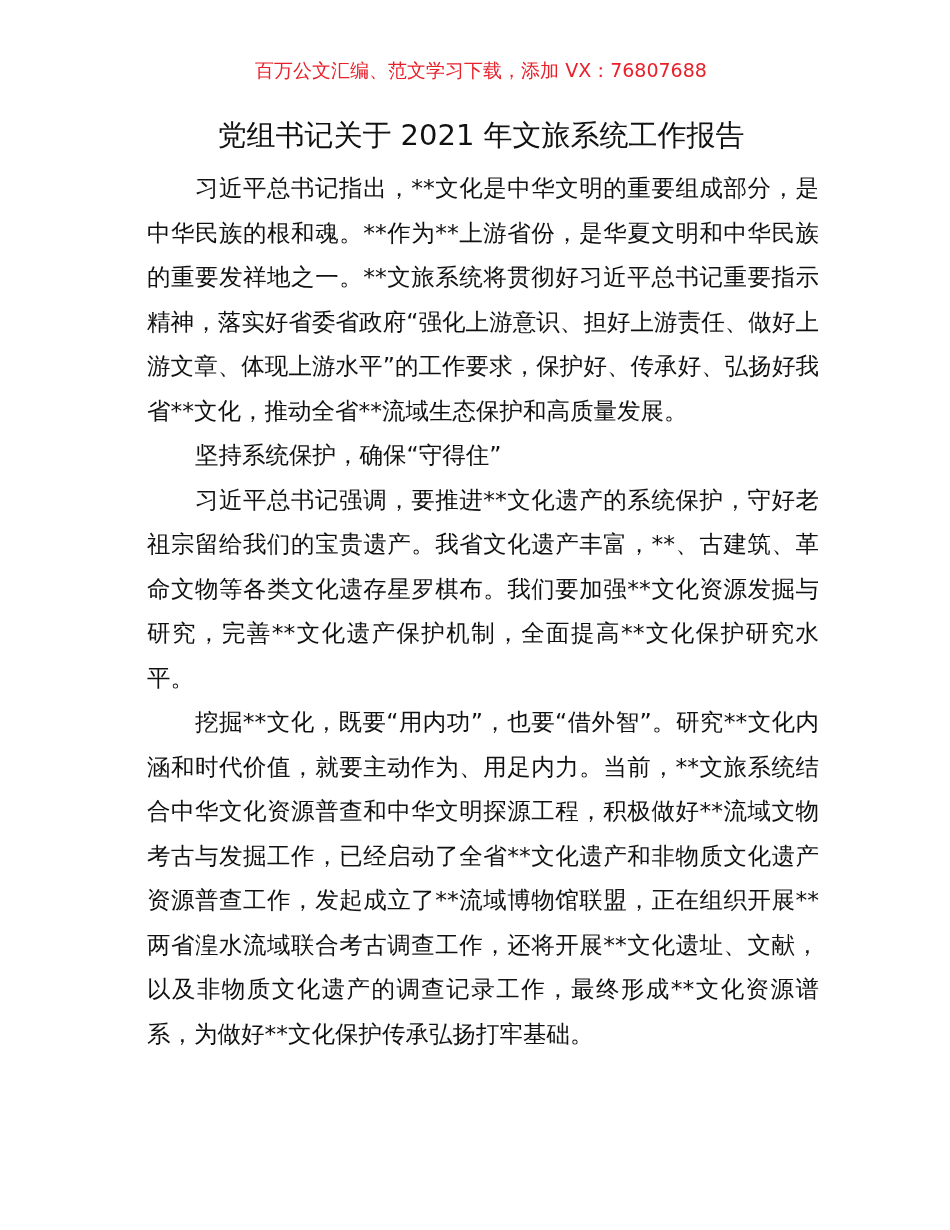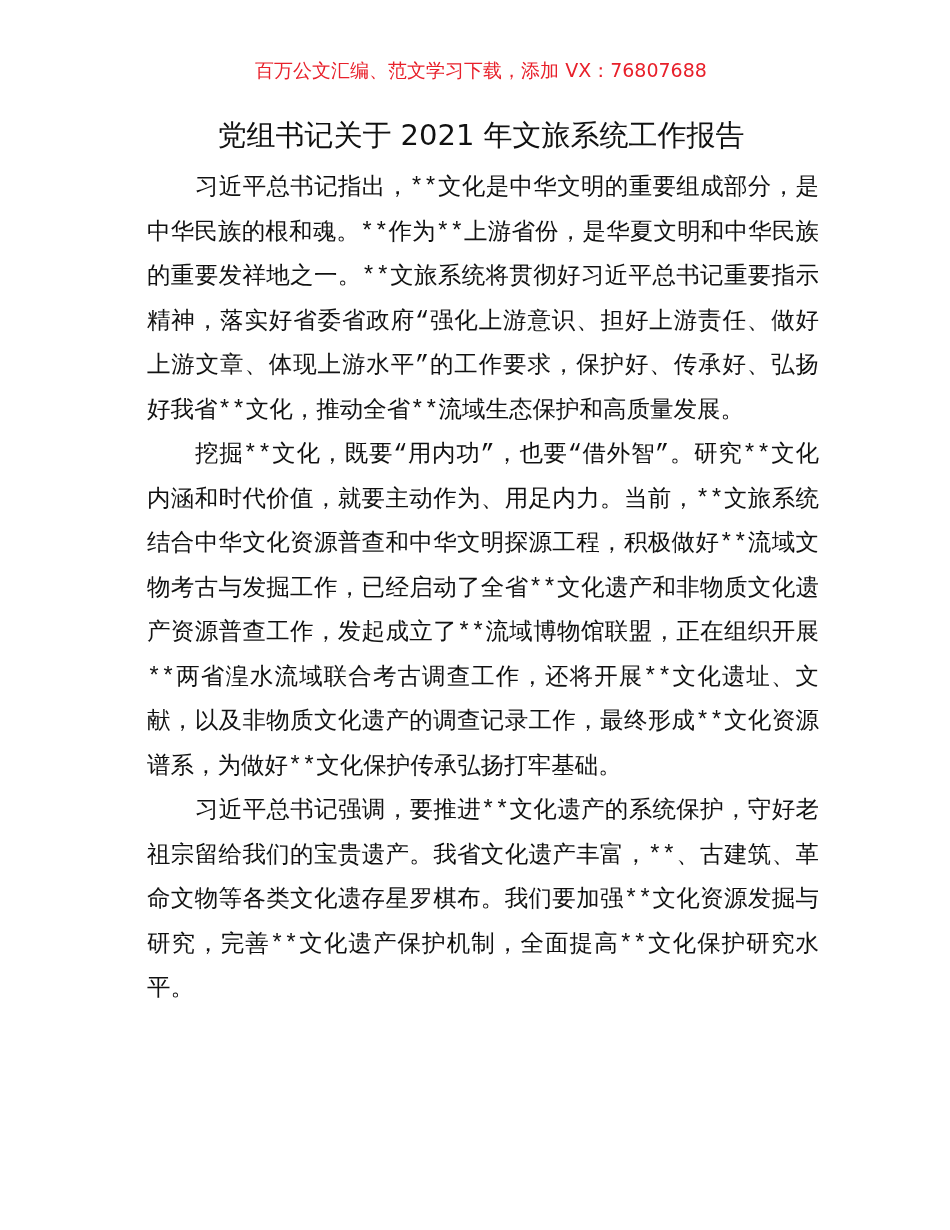--- a/index.html
+++ b/index.html
@@ -57,7 +57,6 @@
     text-align: justify;
     text-indent: 48px;
     word-break: break-all;
-    font-family: Liberation Mono, monospace;
   }
   .para.heading {
     margin-top: 0;

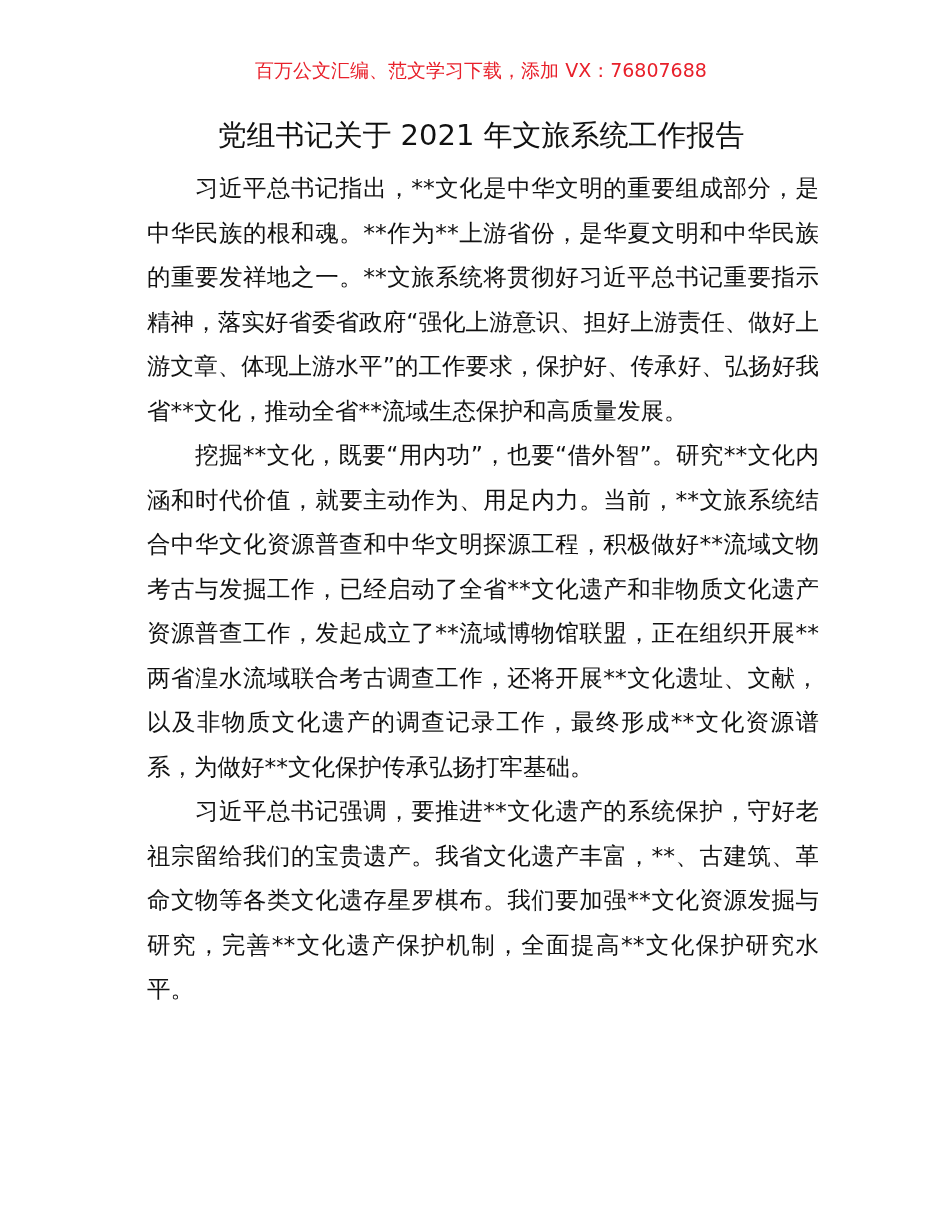--- a/index.html
+++ b/index.html
@@ -72,6 +72,7 @@
 
   <div class="doc-body">
     <p class="para">习近平总书记指出，**文化是中华文明的重要组成部分，是中华民族的根和魂。**作为**上游省份，是华夏文明和中华民族的重要发祥地之一。**文旅系统将贯彻好习近平总书记重要指示精神，落实好省委省政府“强化上游意识、担好上游责任、做好上游文章、体现上游水平”的工作要求，保护好、传承好、弘扬好我省**文化，推动全省**流域生态保护和高质量发展。</p>
+    <p class="para heading">坚持系统保护，确保“守得住”</p>
     <p class="para">挖掘**文化，既要“用内功”，也要“借外智”。研究**文化内涵和时代价值，就要主动作为、用足内力。当前，**文旅系统结合中华文化资源普查和中华文明探源工程，积极做好**流域文物考古与发掘工作，已经启动了全省**文化遗产和非物质文化遗产资源普查工作，发起成立了**流域博物馆联盟，正在组织开展**两省湟水流域联合考古调查工作，还将开展**文化遗址、文献，以及非物质文化遗产的调查记录工作，最终形成**文化资源谱系，为做好**文化保护传承弘扬打牢基础。</p>
     <p class="para">习近平总书记强调，要推进**文化遗产的系统保护，守好老祖宗留给我们的宝贵遗产。我省文化遗产丰富，**、古建筑、革命文物等各类文化遗存星罗棋布。我们要加强**文化资源发掘与研究，完善**文化遗产保护机制，全面提高**文化保护研究水平。</p>
   </div>

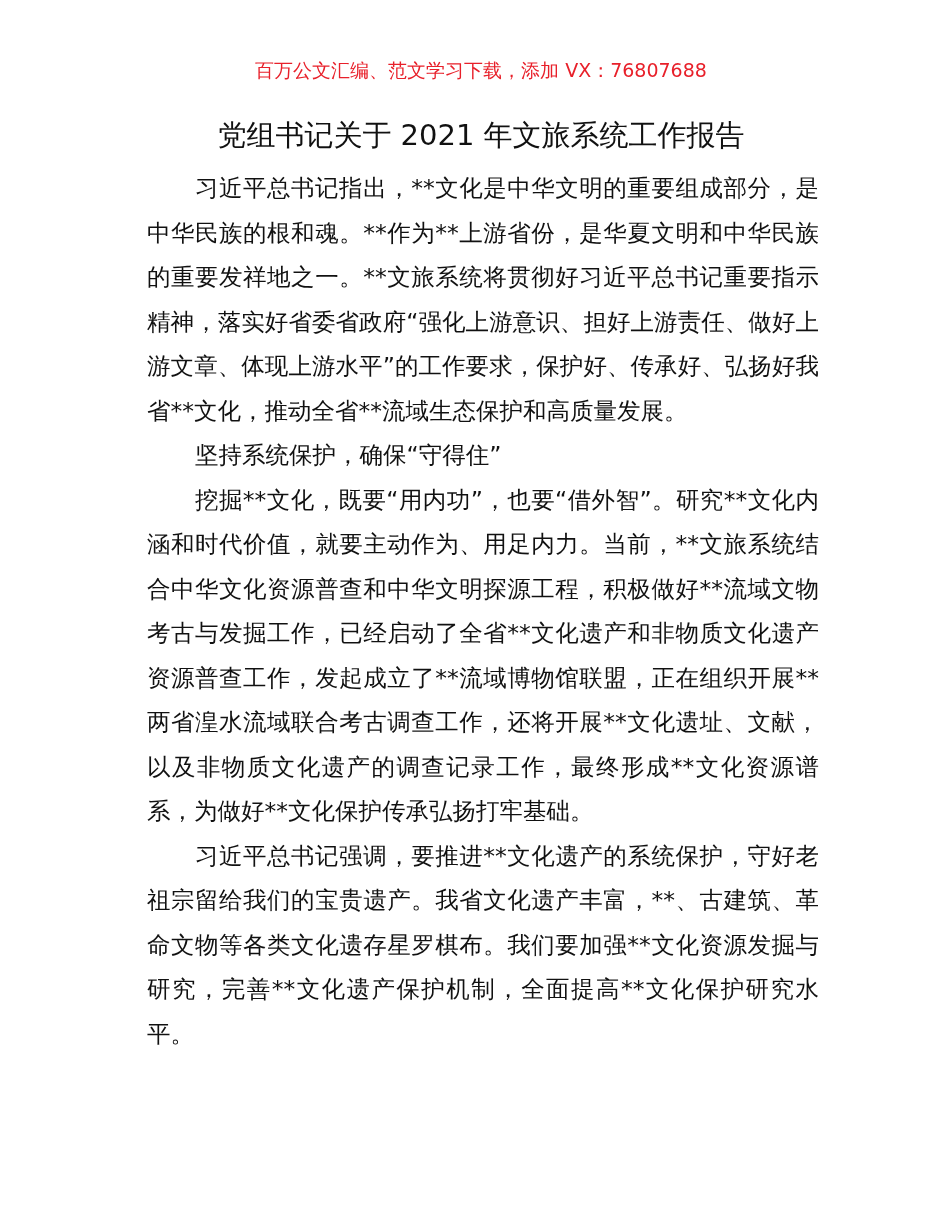--- a/index.html
+++ b/index.html
@@ -73,8 +73,8 @@
   <div class="doc-body">
     <p class="para">习近平总书记指出，**文化是中华文明的重要组成部分，是中华民族的根和魂。**作为**上游省份，是华夏文明和中华民族的重要发祥地之一。**文旅系统将贯彻好习近平总书记重要指示精神，落实好省委省政府“强化上游意识、担好上游责任、做好上游文章、体现上游水平”的工作要求，保护好、传承好、弘扬好我省**文化，推动全省**流域生态保护和高质量发展。</p>
     <p class="para heading">坚持系统保护，确保“守得住”</p>
+    <p class="para">习近平总书记强调，要推进**文化遗产的系统保护，守好老祖宗留给我们的宝贵遗产。我省文化遗产丰富，**、古建筑、革命文物等各类文化遗存星罗棋布。我们要加强**文化资源发掘与研究，完善**文化遗产保护机制，全面提高**文化保护研究水平。</p>
     <p class="para">挖掘**文化，既要“用内功”，也要“借外智”。研究**文化内涵和时代价值，就要主动作为、用足内力。当前，**文旅系统结合中华文化资源普查和中华文明探源工程，积极做好**流域文物考古与发掘工作，已经启动了全省**文化遗产和非物质文化遗产资源普查工作，发起成立了**流域博物馆联盟，正在组织开展**两省湟水流域联合考古调查工作，还将开展**文化遗址、文献，以及非物质文化遗产的调查记录工作，最终形成**文化资源谱系，为做好**文化保护传承弘扬打牢基础。</p>
-    <p class="para">习近平总书记强调，要推进**文化遗产的系统保护，守好老祖宗留给我们的宝贵遗产。我省文化遗产丰富，**、古建筑、革命文物等各类文化遗存星罗棋布。我们要加强**文化资源发掘与研究，完善**文化遗产保护机制，全面提高**文化保护研究水平。</p>
   </div>
 </div>
 

